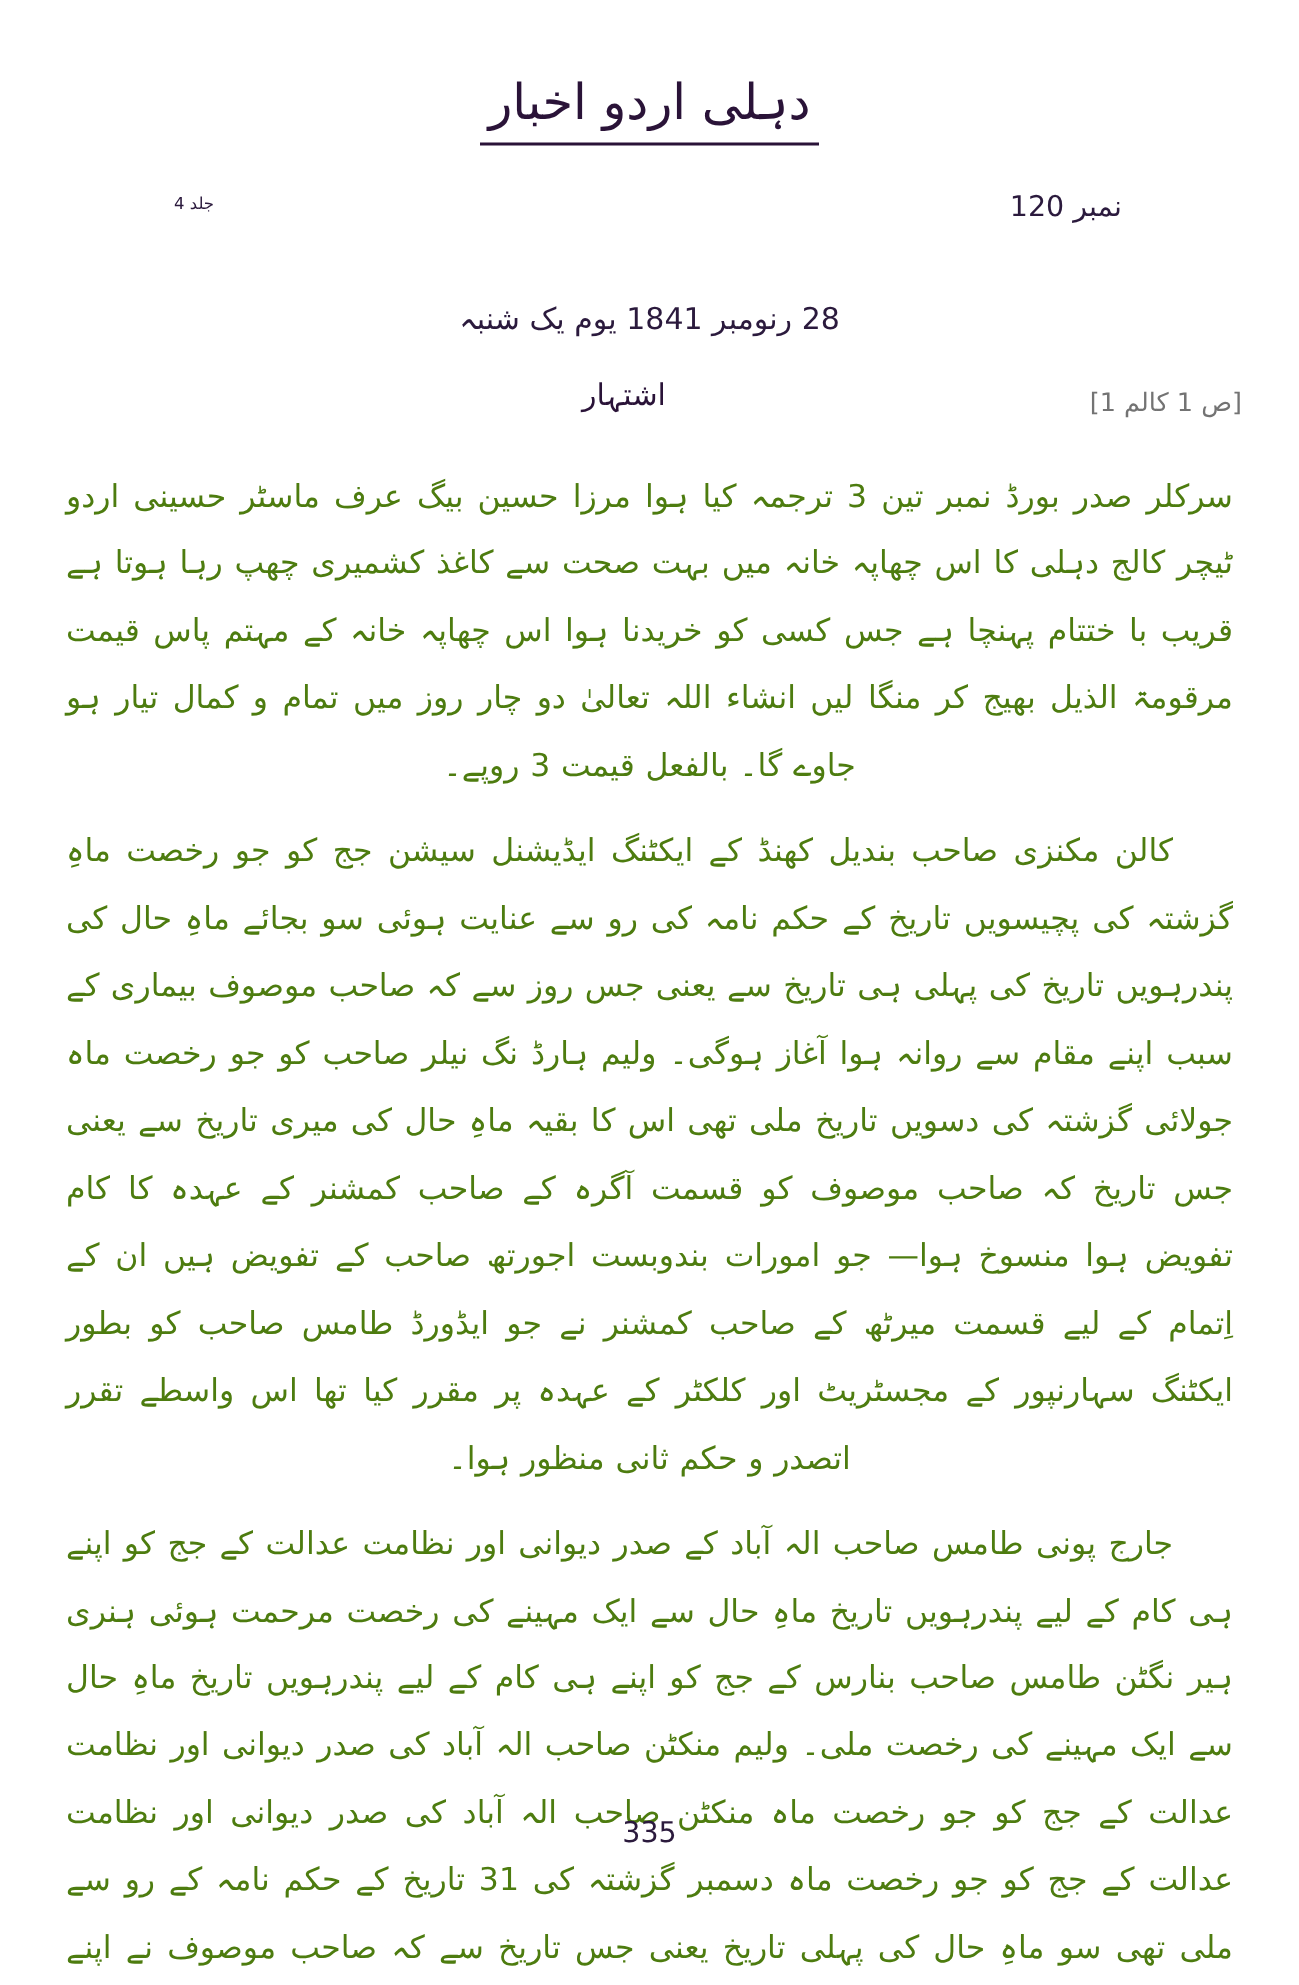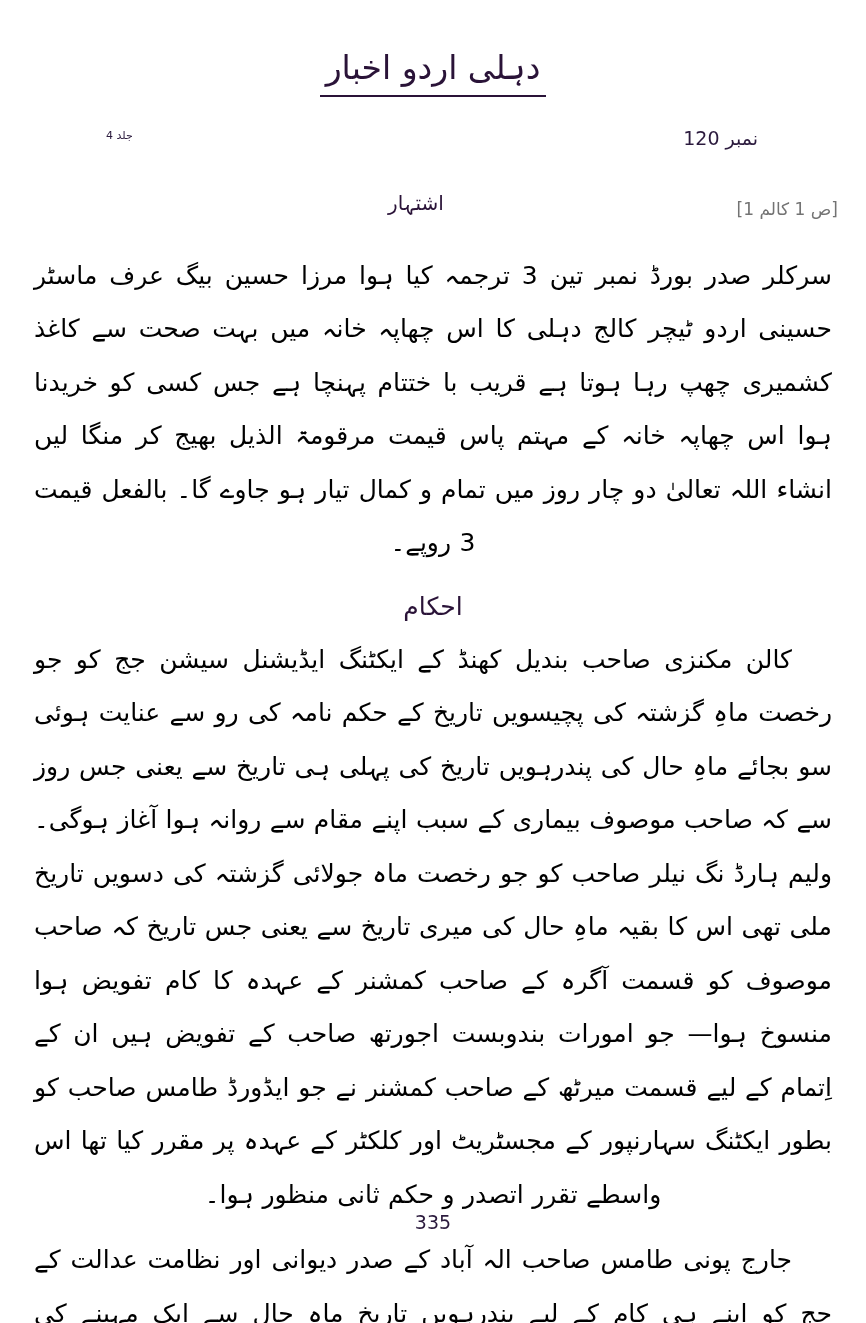--- a/index.html
+++ b/index.html
@@ -22,7 +22,7 @@
     width: 866px;
     height: 1255px;
     box-sizing: border-box;
-    padding: 0 28px;
+    padding: 0 38px;
   }
 
   

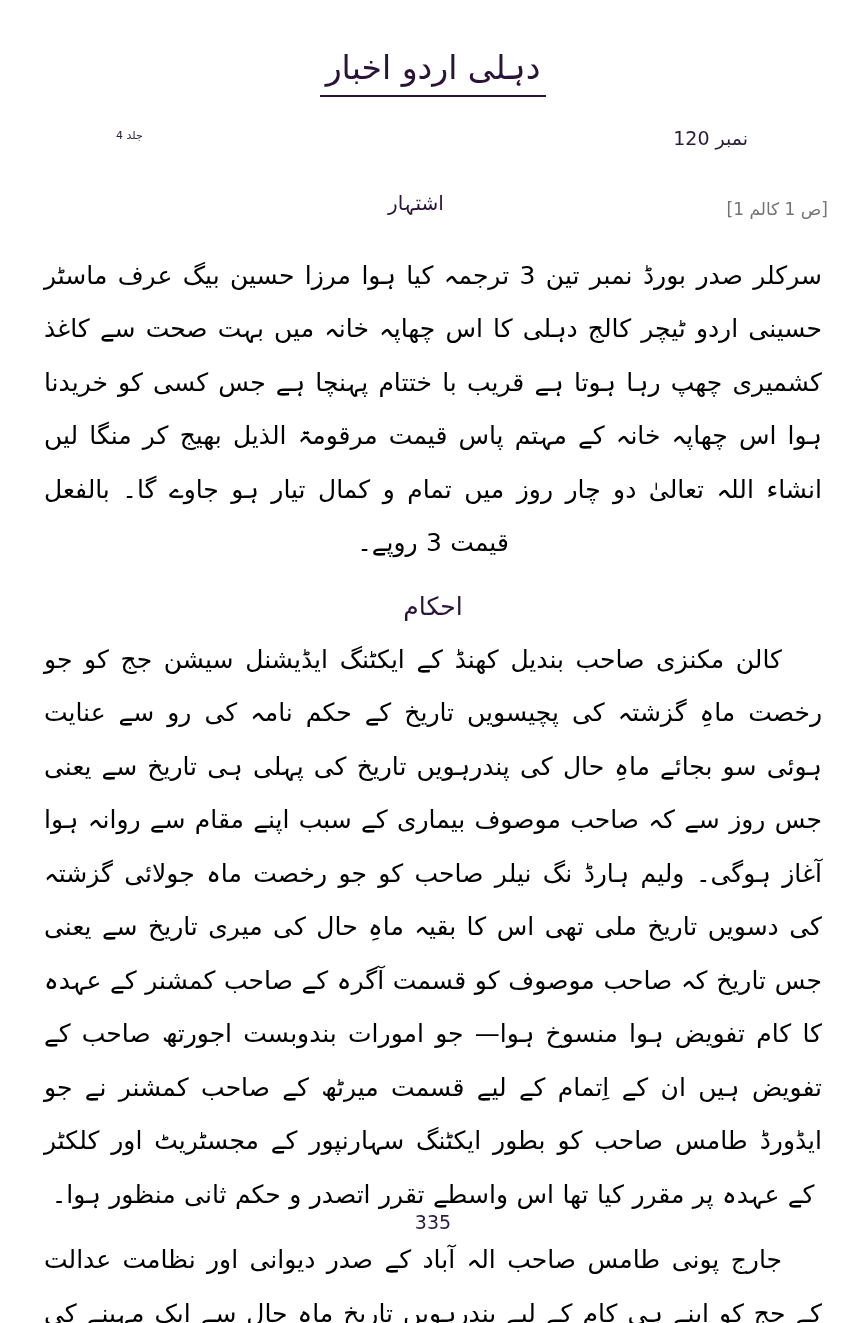--- a/index.html
+++ b/index.html
@@ -170,6 +170,7 @@
   </div>
 
 
+  <div class="date-line">28 رنومبر 1841 یوم یک شنبہ</div>
 
   <div class="section-row">
     <div class="section-heading">اشتہار</div>

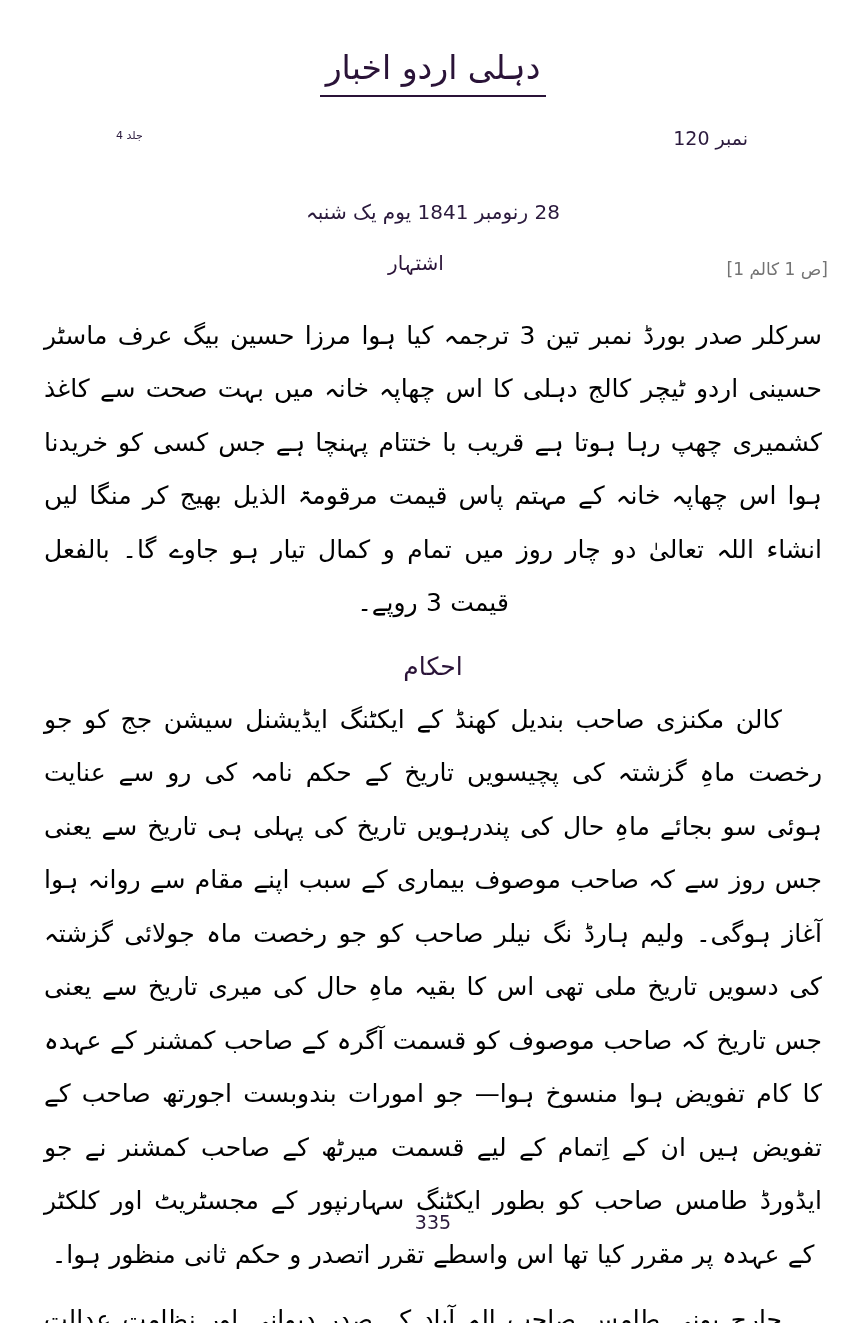--- a/index.html
+++ b/index.html
@@ -129,9 +129,9 @@
     direction: rtl;
     text-align: justify;
     text-align-last: center;
-    font-size: 25px;
+    font-size: 21px;
     line-height: 2.14;
-    color: #000000;
+    color: #4d7c0f;
     margin-top: 12px;
     padding: 0 6px;
     word-spacing: 0.5px;

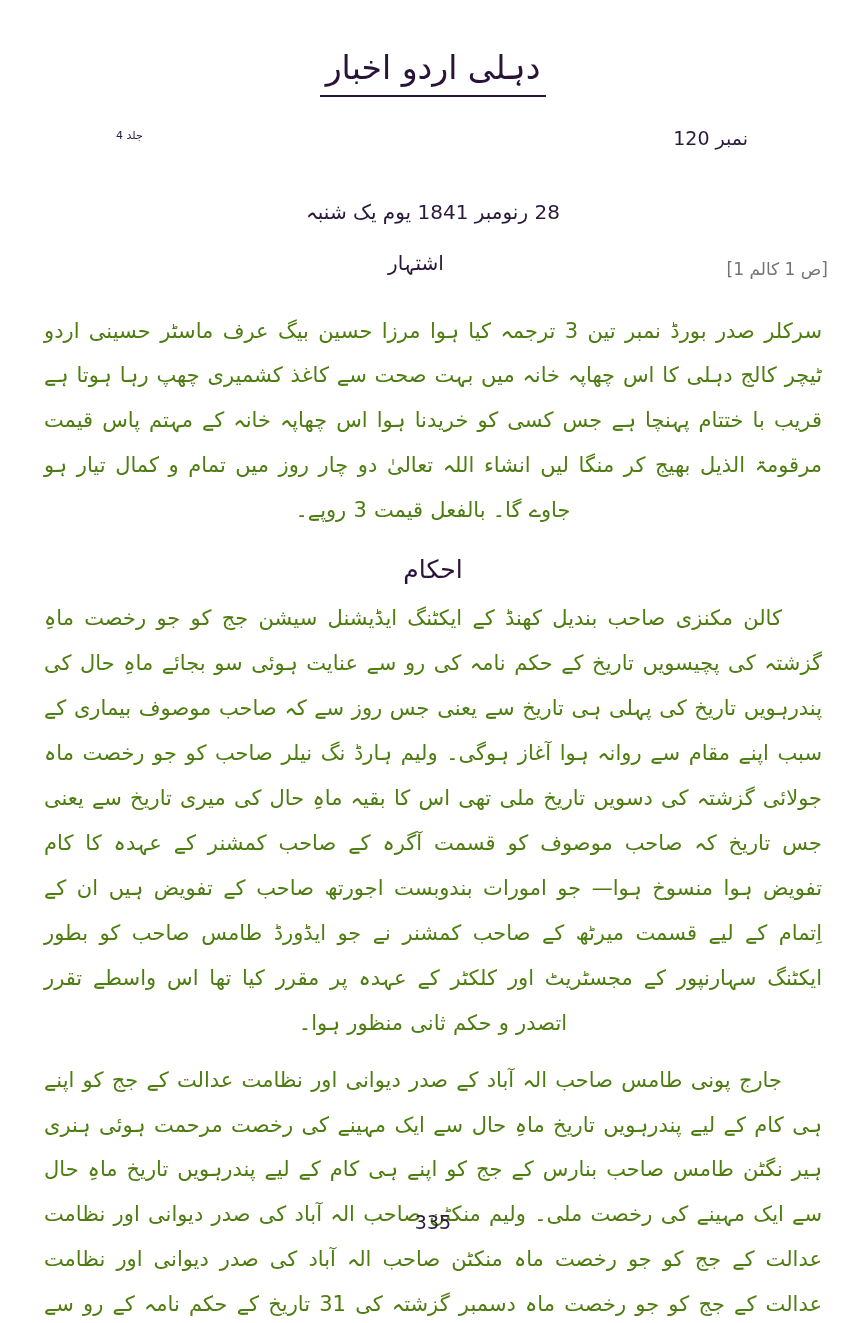--- a/index.html
+++ b/index.html
@@ -179,7 +179,6 @@
 
   <div class="body-block first-para">سرکلر صدر بورڈ نمبر تین 3 ترجمہ کیا ہوا مرزا حسین بیگ عرف ماسٹر حسینی اردو ٹیچر کالج دہلی کا اس چھاپہ خانہ میں بہت صحت سے کاغذ کشمیری چھپ رہا ہوتا ہے قریب با ختتام پہنچا ہے جس کسی کو خریدنا ہوا اس چھاپہ خانہ کے مہتم پاس قیمت مرقومۃ الذیل بھیج کر منگا لیں انشاء اللہ تعالیٰ دو چار روز میں تمام و کمال تیار ہو جاوے گا۔ بالفعل قیمت 3 روپے۔</div>
 
-  <div class="section-heading-plain">احکام</div>
 
   <div class="body-block indented">کالن مکنزی صاحب بندیل کھنڈ کے ایکٹنگ ایڈیشنل سیشن جج کو جو رخصت ماہِ گزشتہ کی پچیسویں تاریخ کے حکم نامہ کی رو سے عنایت ہوئی سو بجائے ماہِ حال کی پندرہویں تاریخ کی پہلی ہی تاریخ سے یعنی جس روز سے کہ صاحب موصوف بیماری کے سبب اپنے مقام سے روانہ ہوا آغاز ہوگی۔ ولیم ہارڈ نگ نیلر صاحب کو جو رخصت ماہ جولائی گزشتہ کی دسویں تاریخ ملی تھی اس کا بقیہ ماہِ حال کی میری تاریخ سے یعنی جس تاریخ کہ صاحب موصوف کو قسمت آگرہ کے صاحب کمشنر کے عہدہ کا کام تفویض ہوا منسوخ ہوا— جو امورات بندوبست اجورتھ صاحب کے تفویض ہیں ان کے اِتمام کے لیے قسمت میرٹھ کے صاحب کمشنر نے جو ایڈورڈ طامس صاحب کو بطور ایکٹنگ سہارنپور کے مجسٹریٹ اور کلکٹر کے عہدہ پر مقرر کیا تھا اس واسطے تقرر اتصدر و حکم ثانی منظور ہوا۔</div>
 

